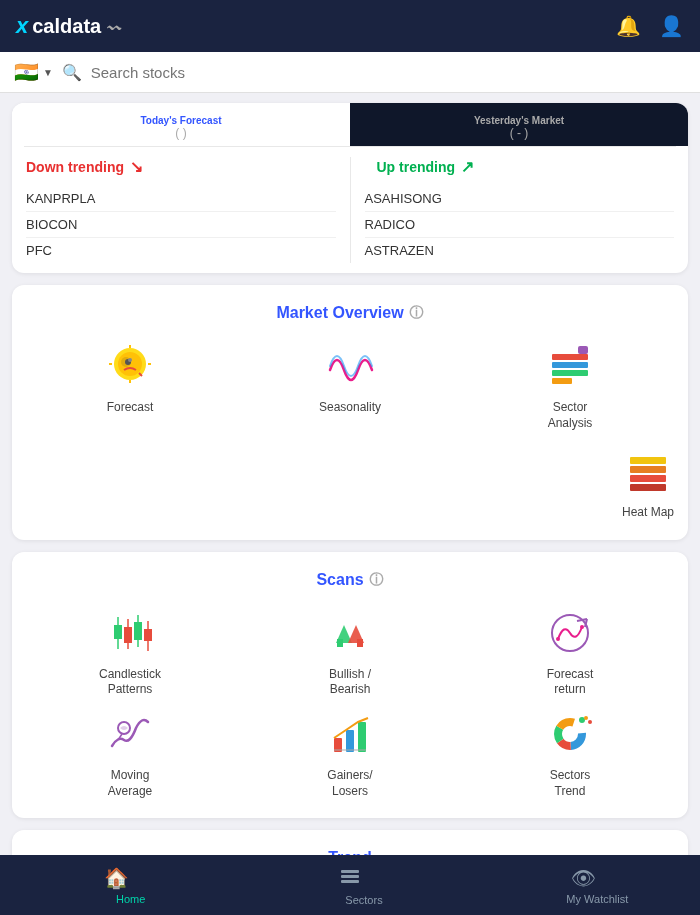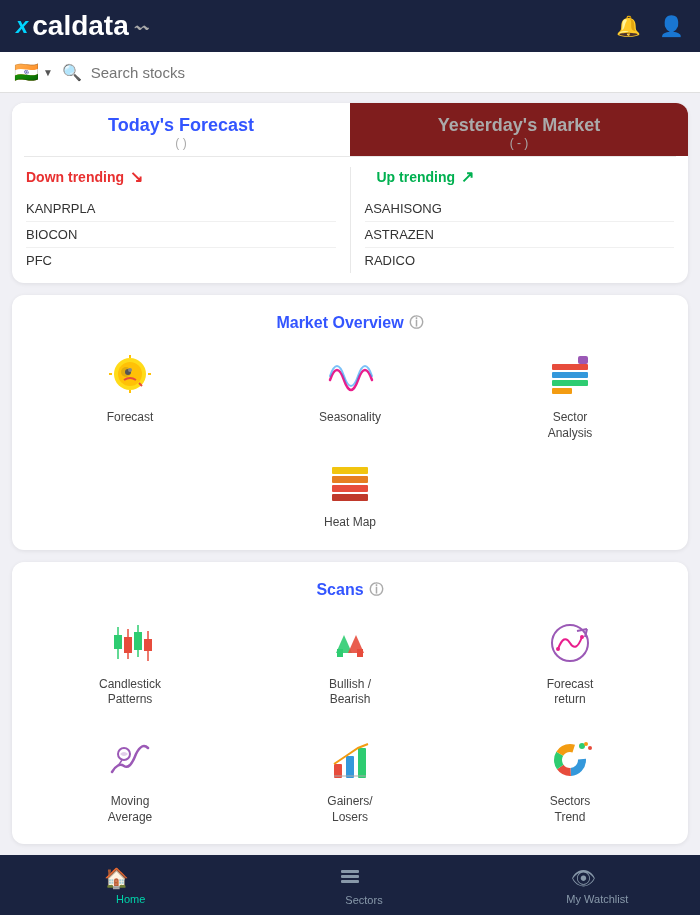--- a/index.html
+++ b/index.html
@@ -33,7 +33,7 @@
     }
     .logo-text {
       color: white;
-      font-size: 28px;
+      font-size: 20px;
       font-weight: 600;
     }
     .logo-wave {

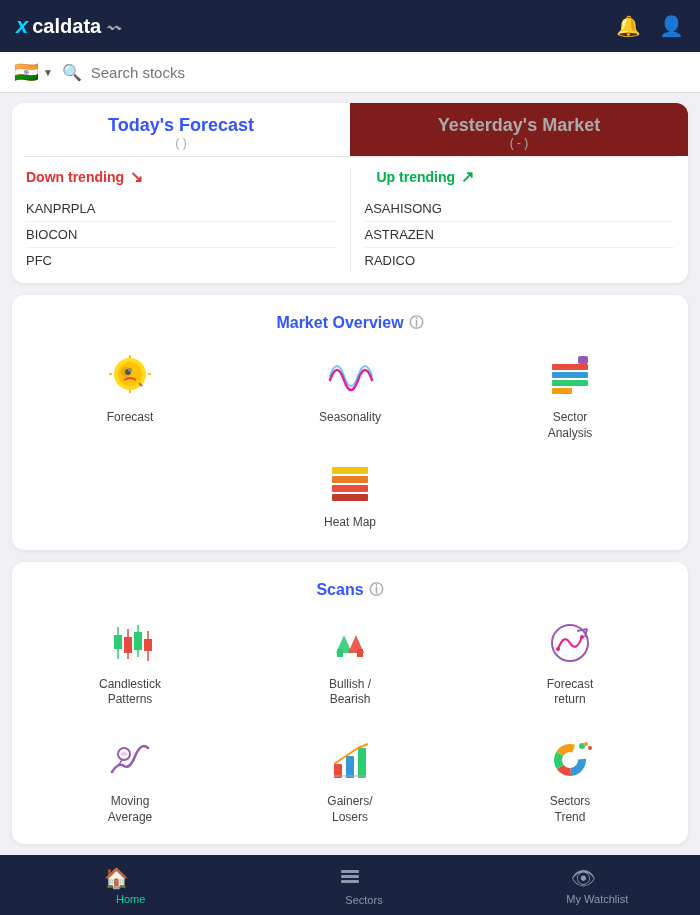--- a/index.html
+++ b/index.html
@@ -127,7 +127,7 @@
     }
     .forecast-tab .tab-title {
       font-weight: 600;
-      font-size: 18px;
+      font-size: 10px;
     }
     .forecast-tab.active .tab-title {
       color: #3355ff;

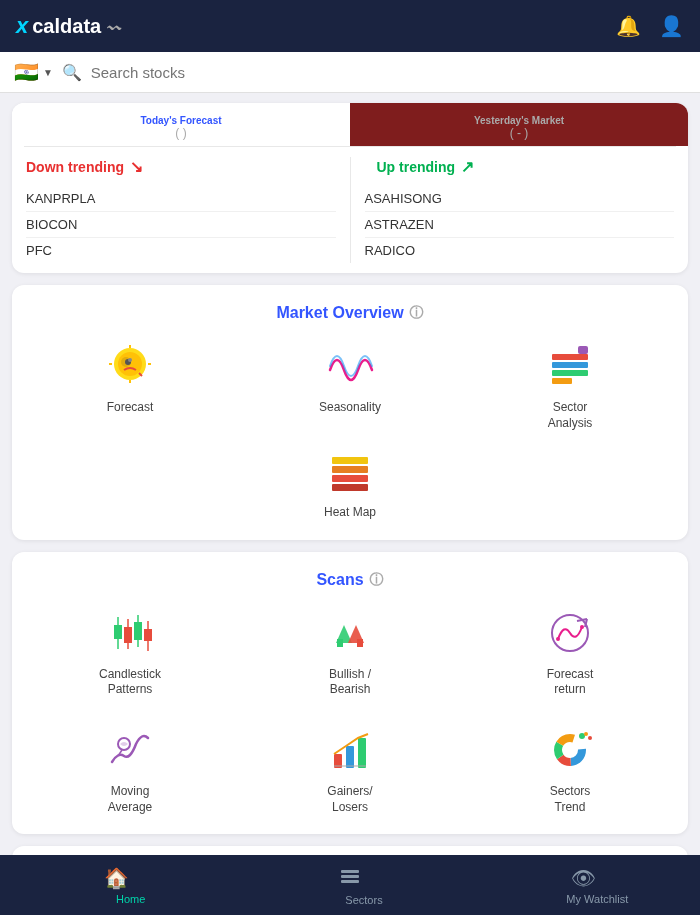--- a/index.html
+++ b/index.html
@@ -122,7 +122,7 @@
       background: white;
     }
     .forecast-tab.inactive {
-      background: #7f1d1d;
+      background: #0f172a;
       color: #aaa;
     }
     .forecast-tab .tab-title {

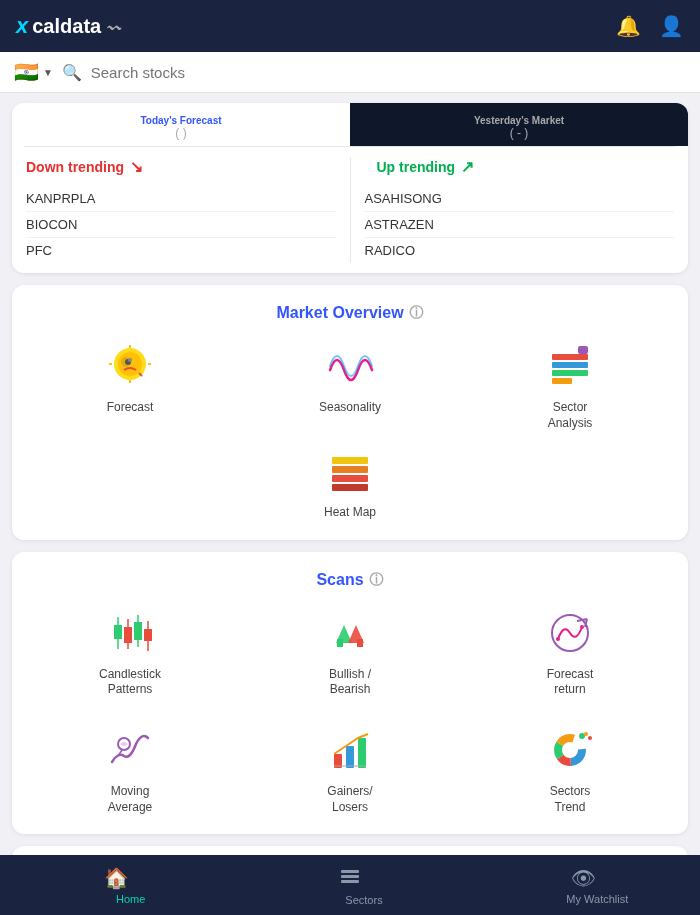--- a/index.html
+++ b/index.html
@@ -356,8 +356,8 @@
           <span class="trending-arrow-up">↗</span>
         </div>
         <div class="stock-item">ASAHISONG</div>
+        <div class="stock-item">RADICO</div>
         <div class="stock-item">ASTRAZEN</div>
-        <div class="stock-item">RADICO</div>
       </div>
     </div>
   </div>

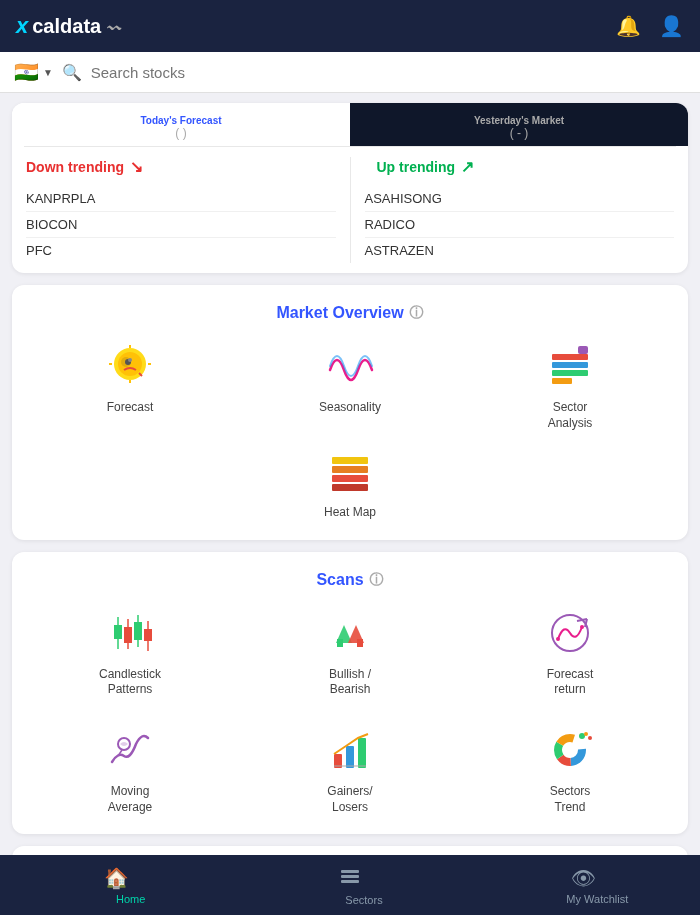--- a/index.html
+++ b/index.html
@@ -218,7 +218,7 @@
     .items-grid {
       display: grid;
       grid-template-columns: repeat(3, 1fr);
-      gap: 24px 8px;
+      gap: 8px 8px;
     }
     .grid-item {
       display: flex;

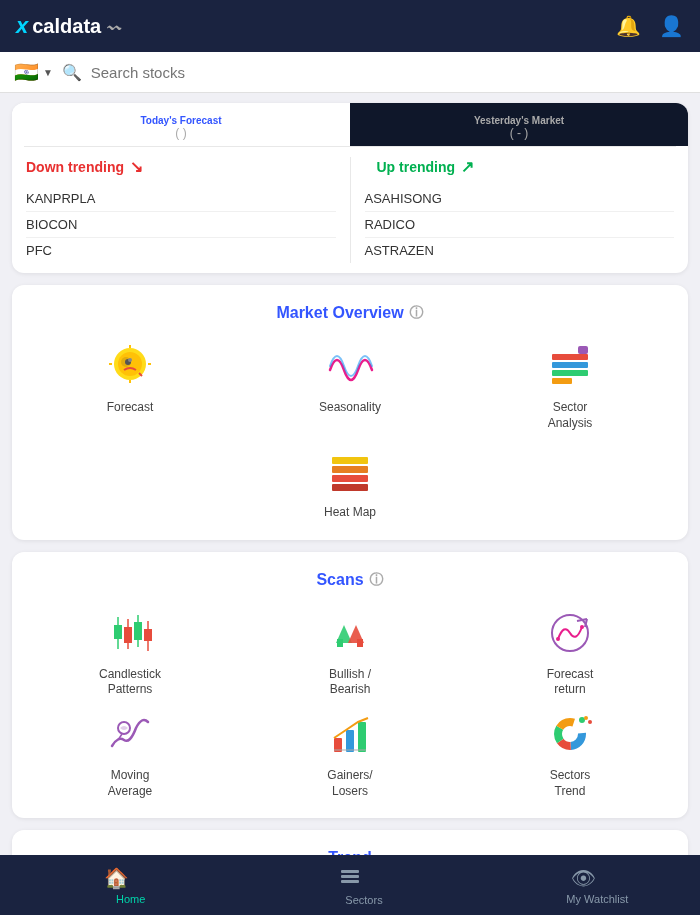--- a/index.html
+++ b/index.html
@@ -244,7 +244,7 @@
     
     .items-row-center {
       display: flex;
-      justify-content: center;
+      justify-content: flex-end;
       margin-top: 4px;
     }
 

